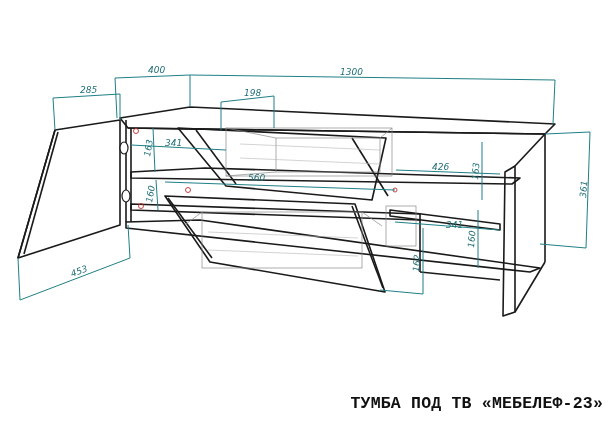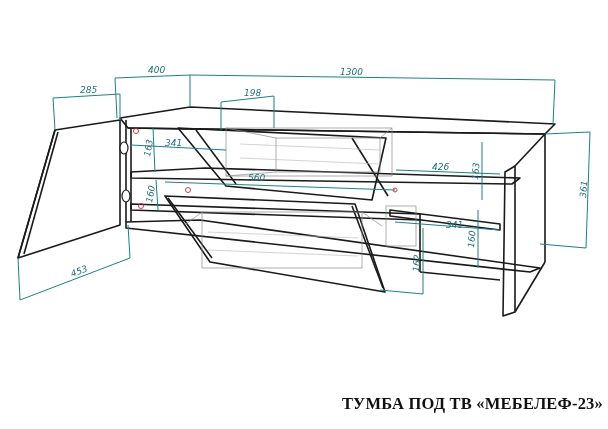--- a/index.html
+++ b/index.html
@@ -14,7 +14,7 @@
   .handle { fill: #ffffff; stroke: #1a1a1a; stroke-width: 1.2; }
   #title {
     position: absolute; left: 303px; top: 394px; width: 300px; text-align: right;
-    font-family: Liberation Serif, serif; font-weight: bold; font-size: 16.5px; color: #111111;
+    font-family: Liberation Mono, monospace; font-weight: bold; font-size: 16.5px; color: #111111;
     letter-spacing: 0.2px; white-space: nowrap;
   }
 </style>

